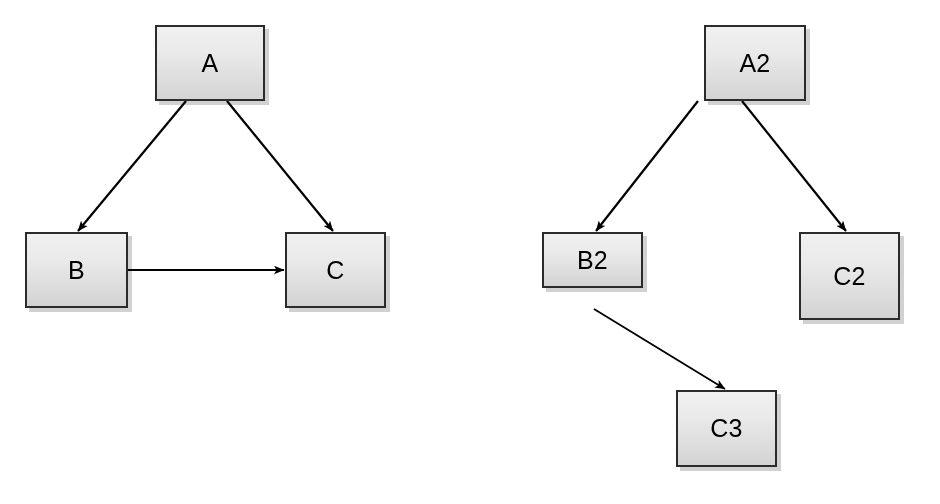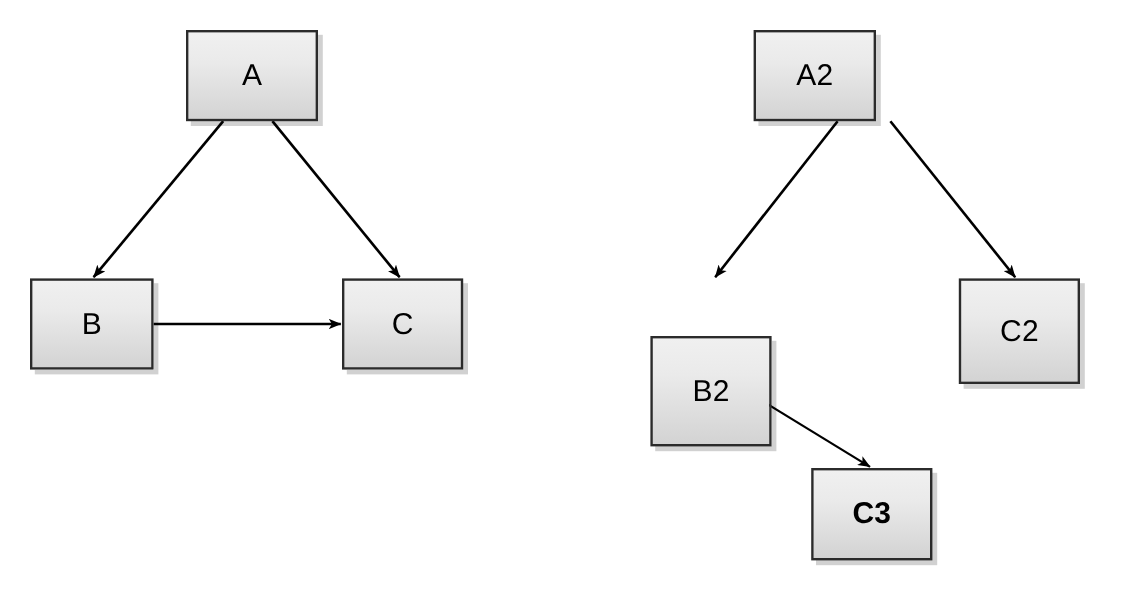--- a/index.html
+++ b/index.html
@@ -79,7 +79,7 @@
       <div class="node" style="left: 285px; top: 232px; width: 101px; height: 76px;">
         <span class="node-label">C</span>
       </div>
-      <div class="node" style="left: 628px; top: 25px; width: 102px; height: 76px;">
+      <div class="node" style="left: 704px; top: 25px; width: 102px; height: 76px;">
         <span class="node-label">A2</span>
       </div>
       <div class="node" style="left: 542px; top: 232px; width: 101px; height: 92px; margin-top: 48px;">

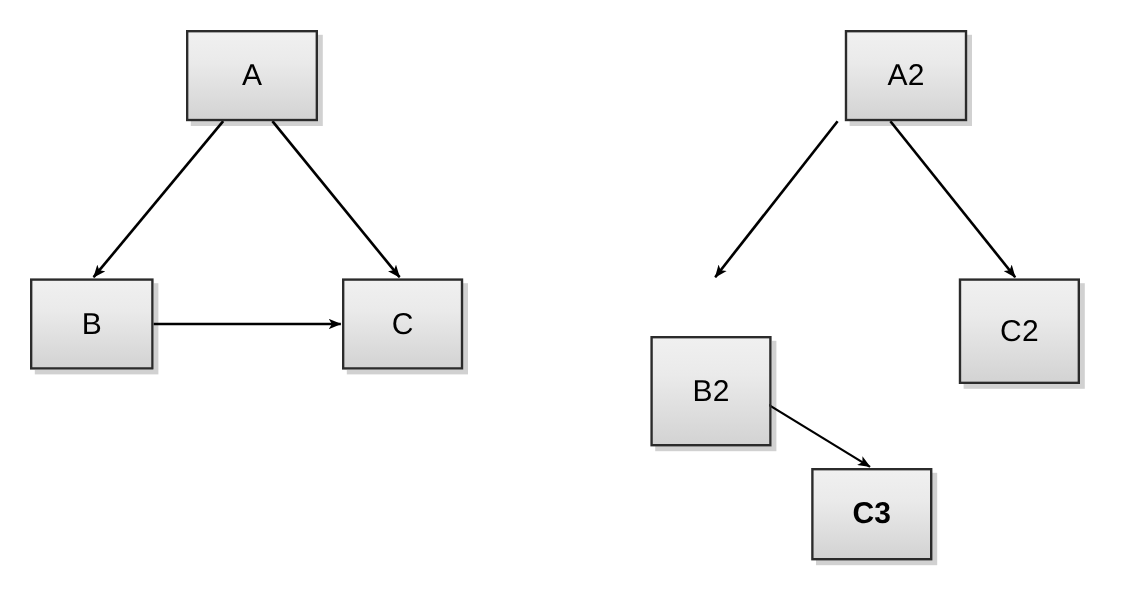--- a/index.html
+++ b/index.html
@@ -82,7 +82,7 @@
       <div class="node" style="left: 704px; top: 25px; width: 102px; height: 76px;">
         <span class="node-label">A2</span>
       </div>
-      <div class="node" style="left: 542px; top: 232px; width: 101px; height: 92px; margin-top: 48px;">
+      <div class="node" style="left: 542px; top: 232px; width: 101px; height: 56px;">
         <span class="node-label">B2</span>
       </div>
       <div class="node" style="left: 799px; top: 232px; width: 101px; height: 88px;">

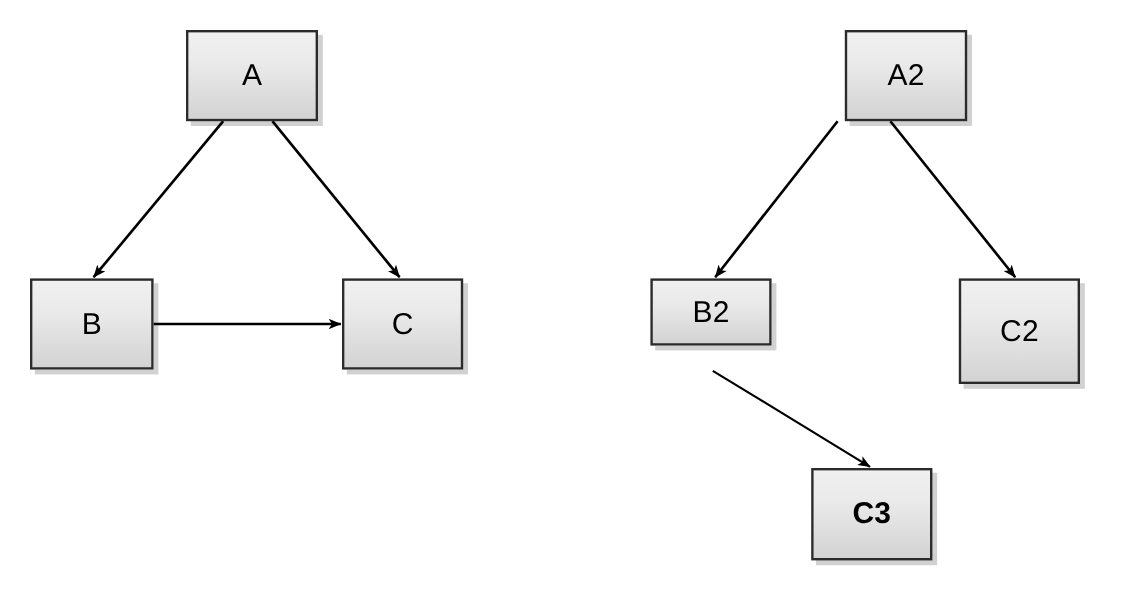--- a/index.html
+++ b/index.html
@@ -88,7 +88,7 @@
       <div class="node" style="left: 799px; top: 232px; width: 101px; height: 88px;">
         <span class="node-label">C2</span>
       </div>
-      <div class="node" style="left: 676px; top: 390px; width: 101px; height: 77px; font-weight: bold;">
+      <div class="node" style="left: 676px; top: 390px; width: 101px; height: 77px;">
         <span class="node-label">C3</span>
       </div>
     </div>

